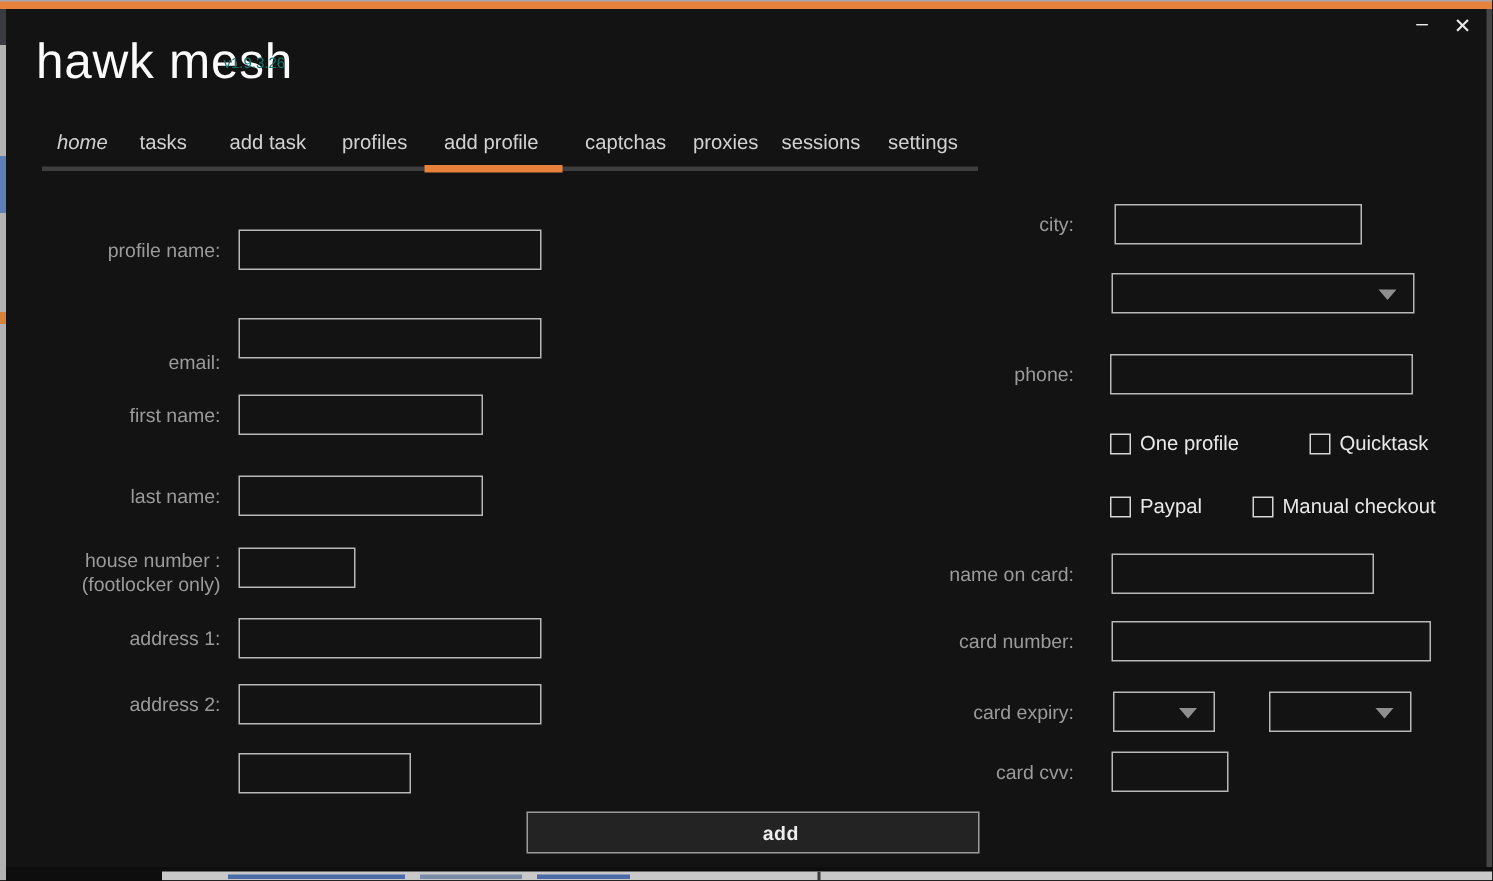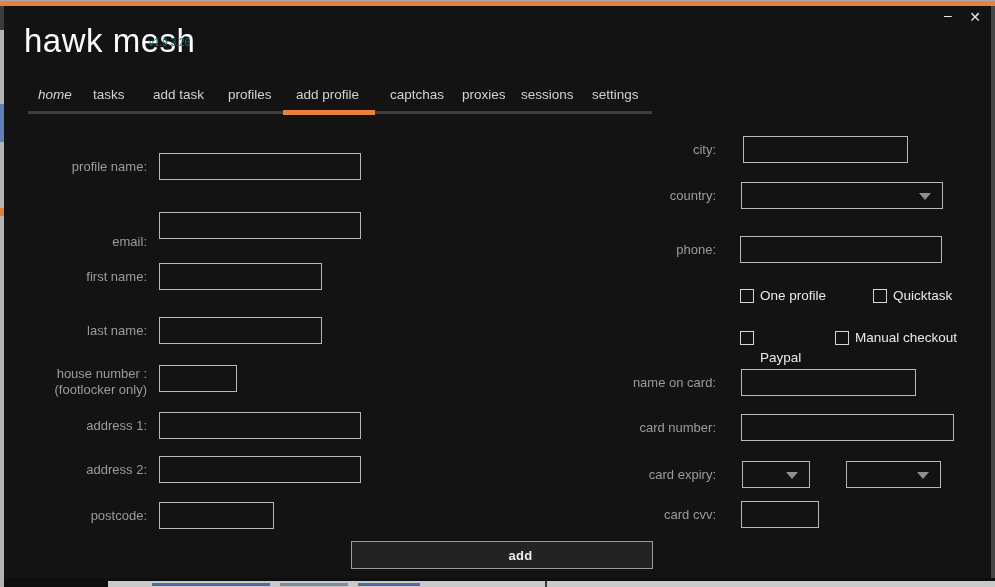--- a/index.html
+++ b/index.html
@@ -102,7 +102,6 @@
   <div class="lbl" style="left:576px;top:136px;width:140px;">city:</div>
   <input class="input" style="left: 743px; top: 136px; width: 165px;">
 
-  <div class="lbl" style="left:576px;top:182px;width:140px;">country:</div>
   <div class="select" style="left:741px;top:182px;width:202px;">
     <span class="arrow"></span>
   </div>

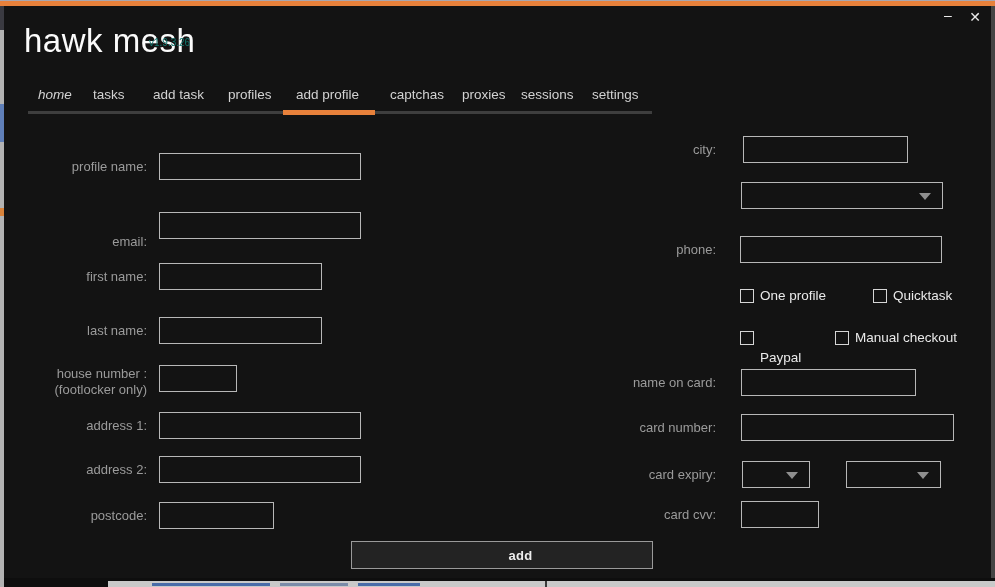--- a/index.html
+++ b/index.html
@@ -115,7 +115,7 @@
   <div class="cbl" style="left:893px;top:288px;">Quicktask</div>
 
   <div class="cb" style="left:740px;top:331px;"></div>
-  <div class="cbl" style="left:760px;top:330px;margin-top:20px;">Paypal</div>
+  <div class="cbl" style="left:760px;top:330px;">Paypal</div>
   <div class="cb" style="left:835px;top:331px;"></div>
   <div class="cbl" style="left:855px;top:330px;">Manual checkout</div>
 

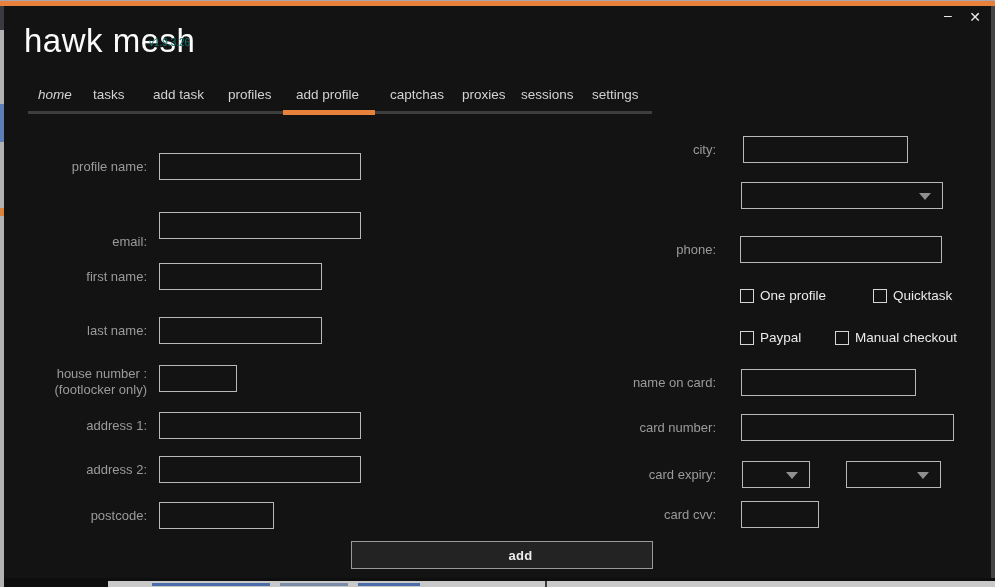--- a/index.html
+++ b/index.html
@@ -96,7 +96,6 @@
   <div class="lbl" style="left:7px;top:456px;width:140px;">address 2:</div>
   <input class="input" style="left: 159px; top: 456px; width: 202px;">
 
-  <div class="lbl" style="left:7px;top:502px;width:140px;">postcode:</div>
   <input class="input" style="left: 159px; top: 502px; width: 115px;">
 
   <div class="lbl" style="left:576px;top:136px;width:140px;">city:</div>

